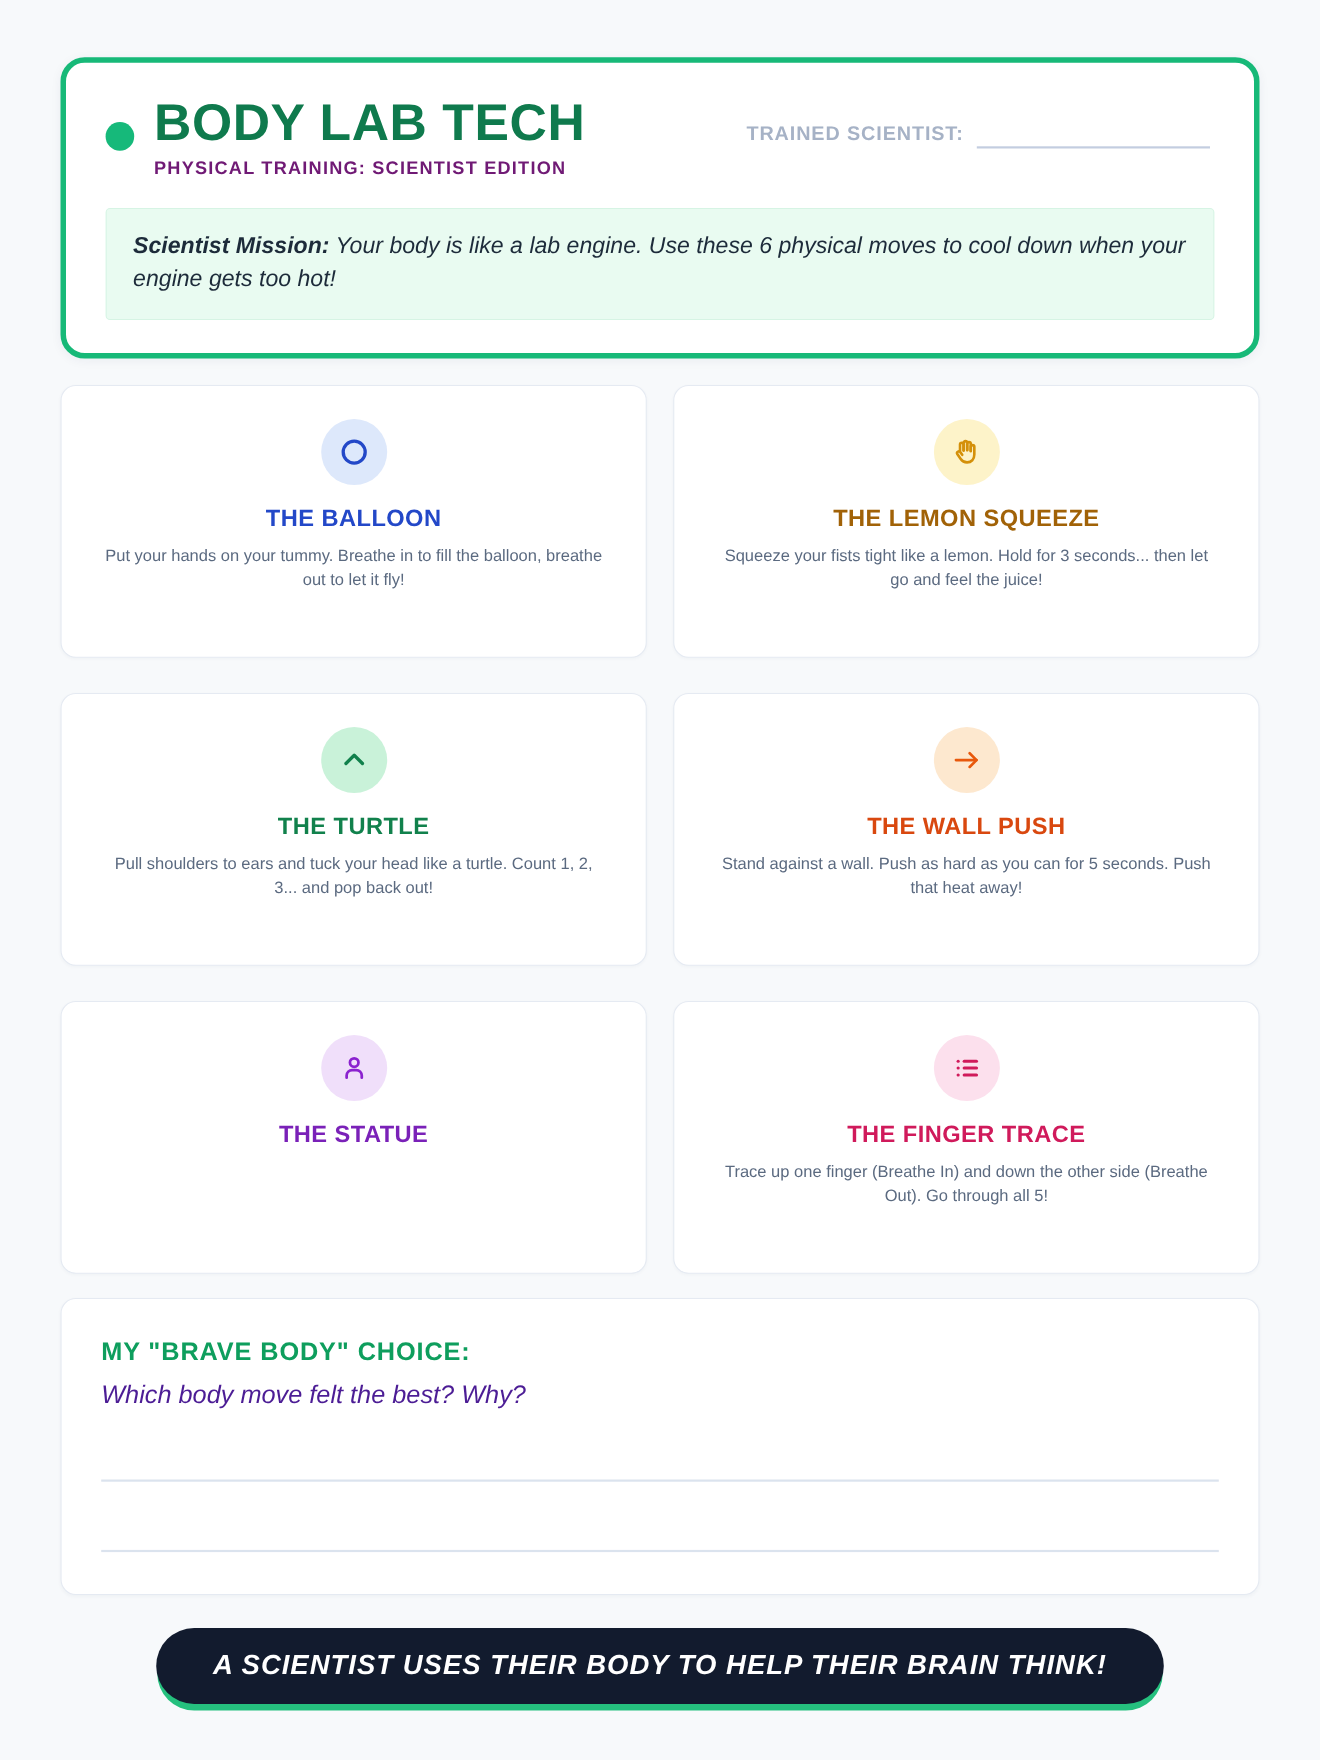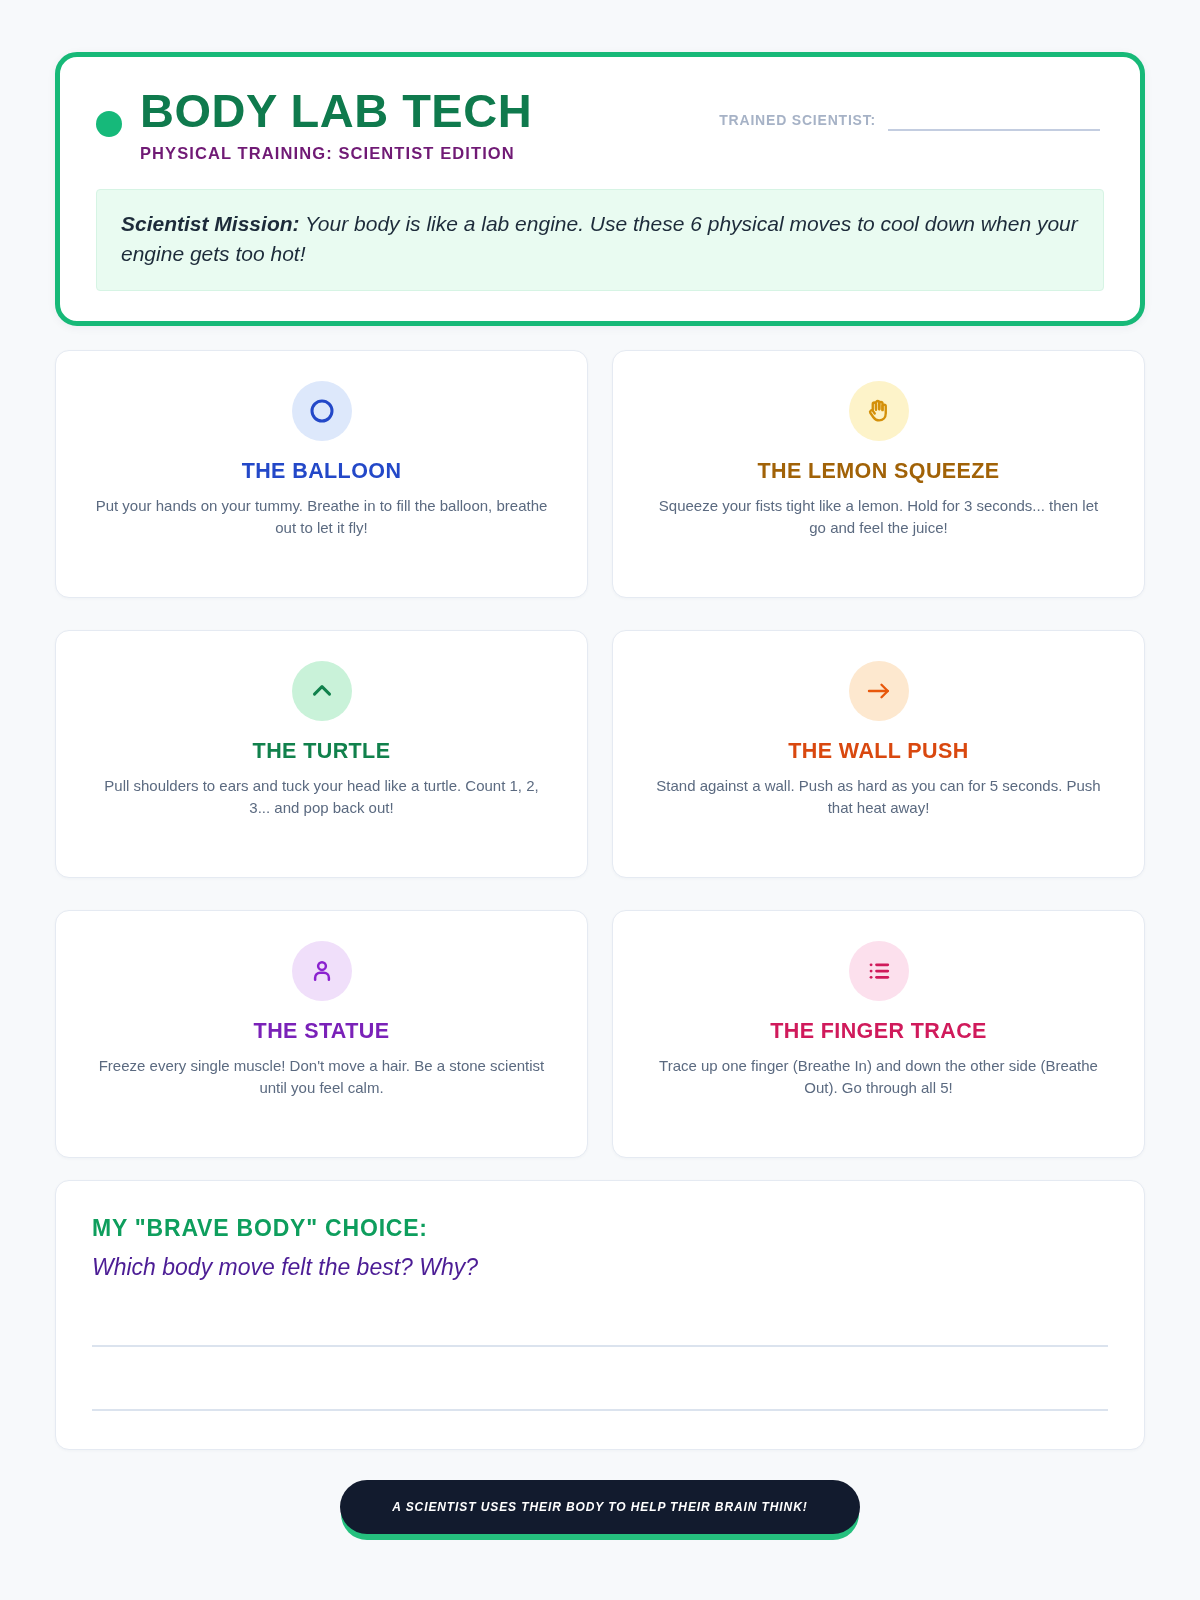--- a/index.html
+++ b/index.html
@@ -76,7 +76,7 @@
   }
 
   .scientist-label {
-    font-size: 14px;
+    font-size: 18px;
     font-weight: bold;
     letter-spacing: 0.8px;
     color: #a6b2c6;

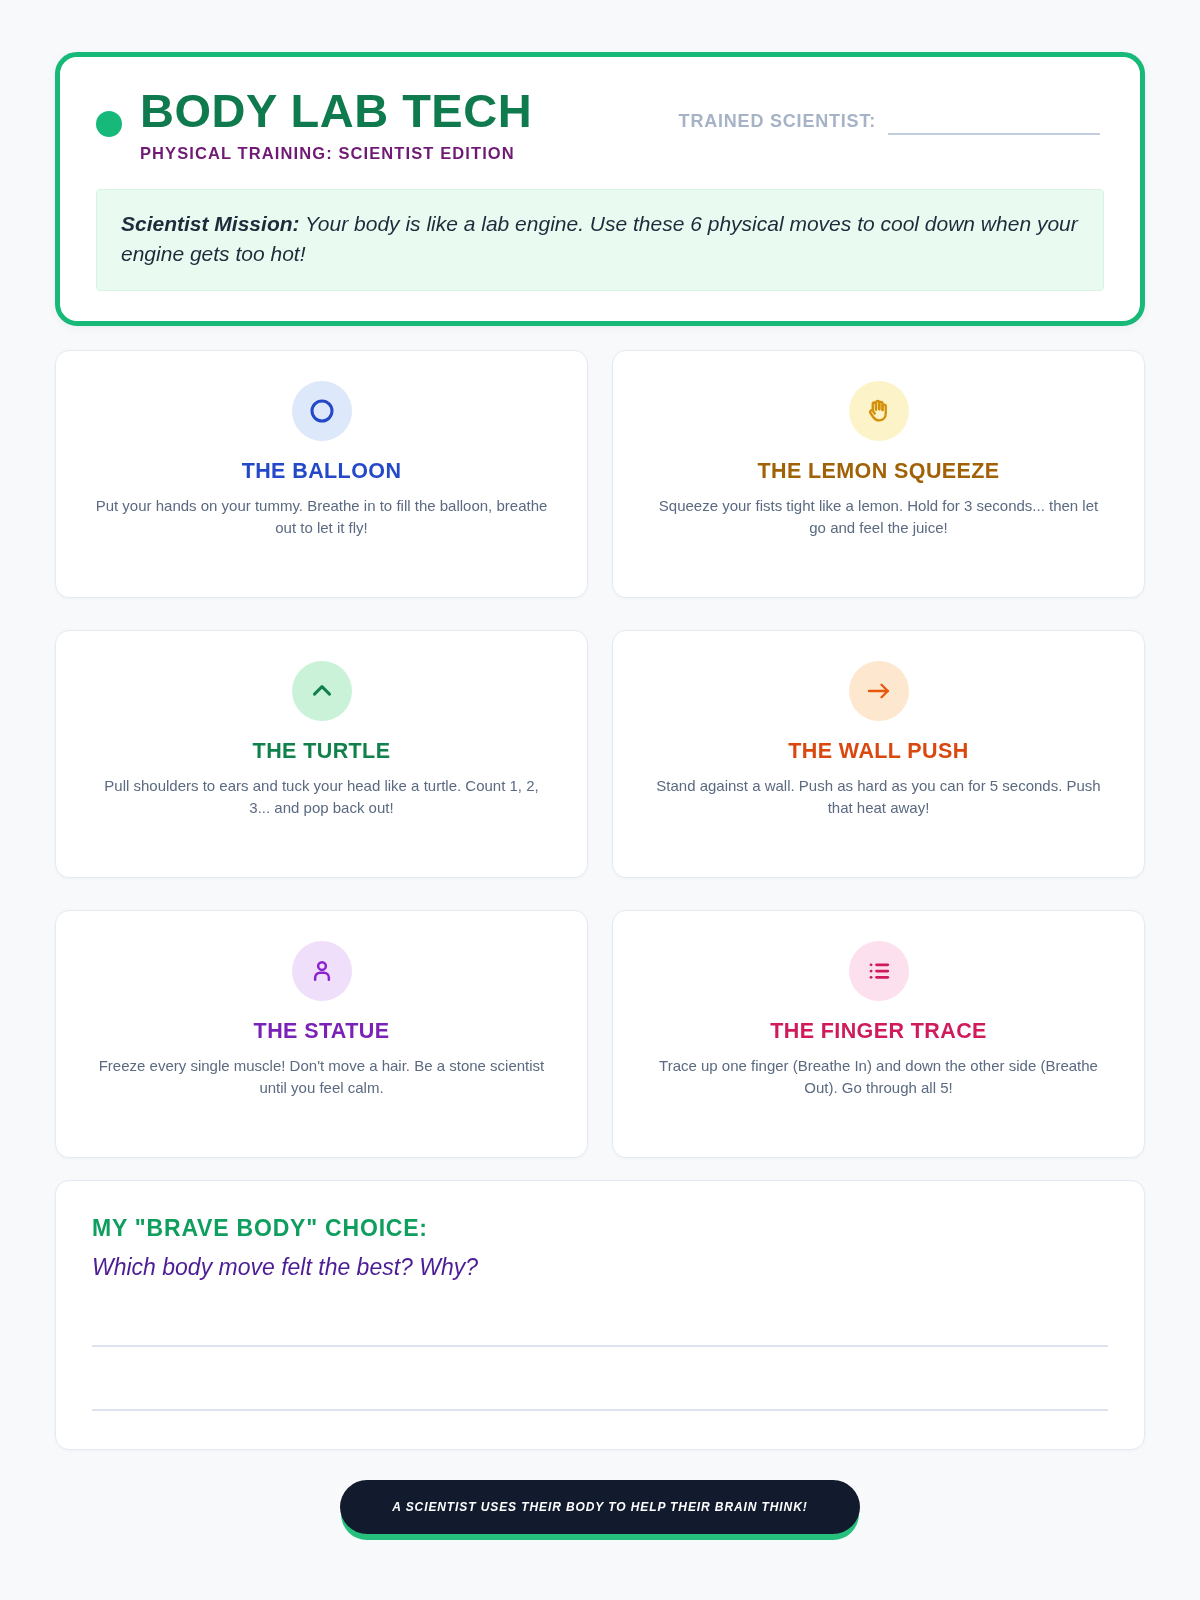--- a/index.html
+++ b/index.html
@@ -288,7 +288,6 @@
         </svg>
       </div>
       <div class="card-title" style="color:#7a21b8">THE STATUE</div>
-      <div class="card-desc">Freeze every single muscle! Don't move a hair. Be a stone scientist until you feel calm.</div>
     </div>
 
     <div class="move-card">

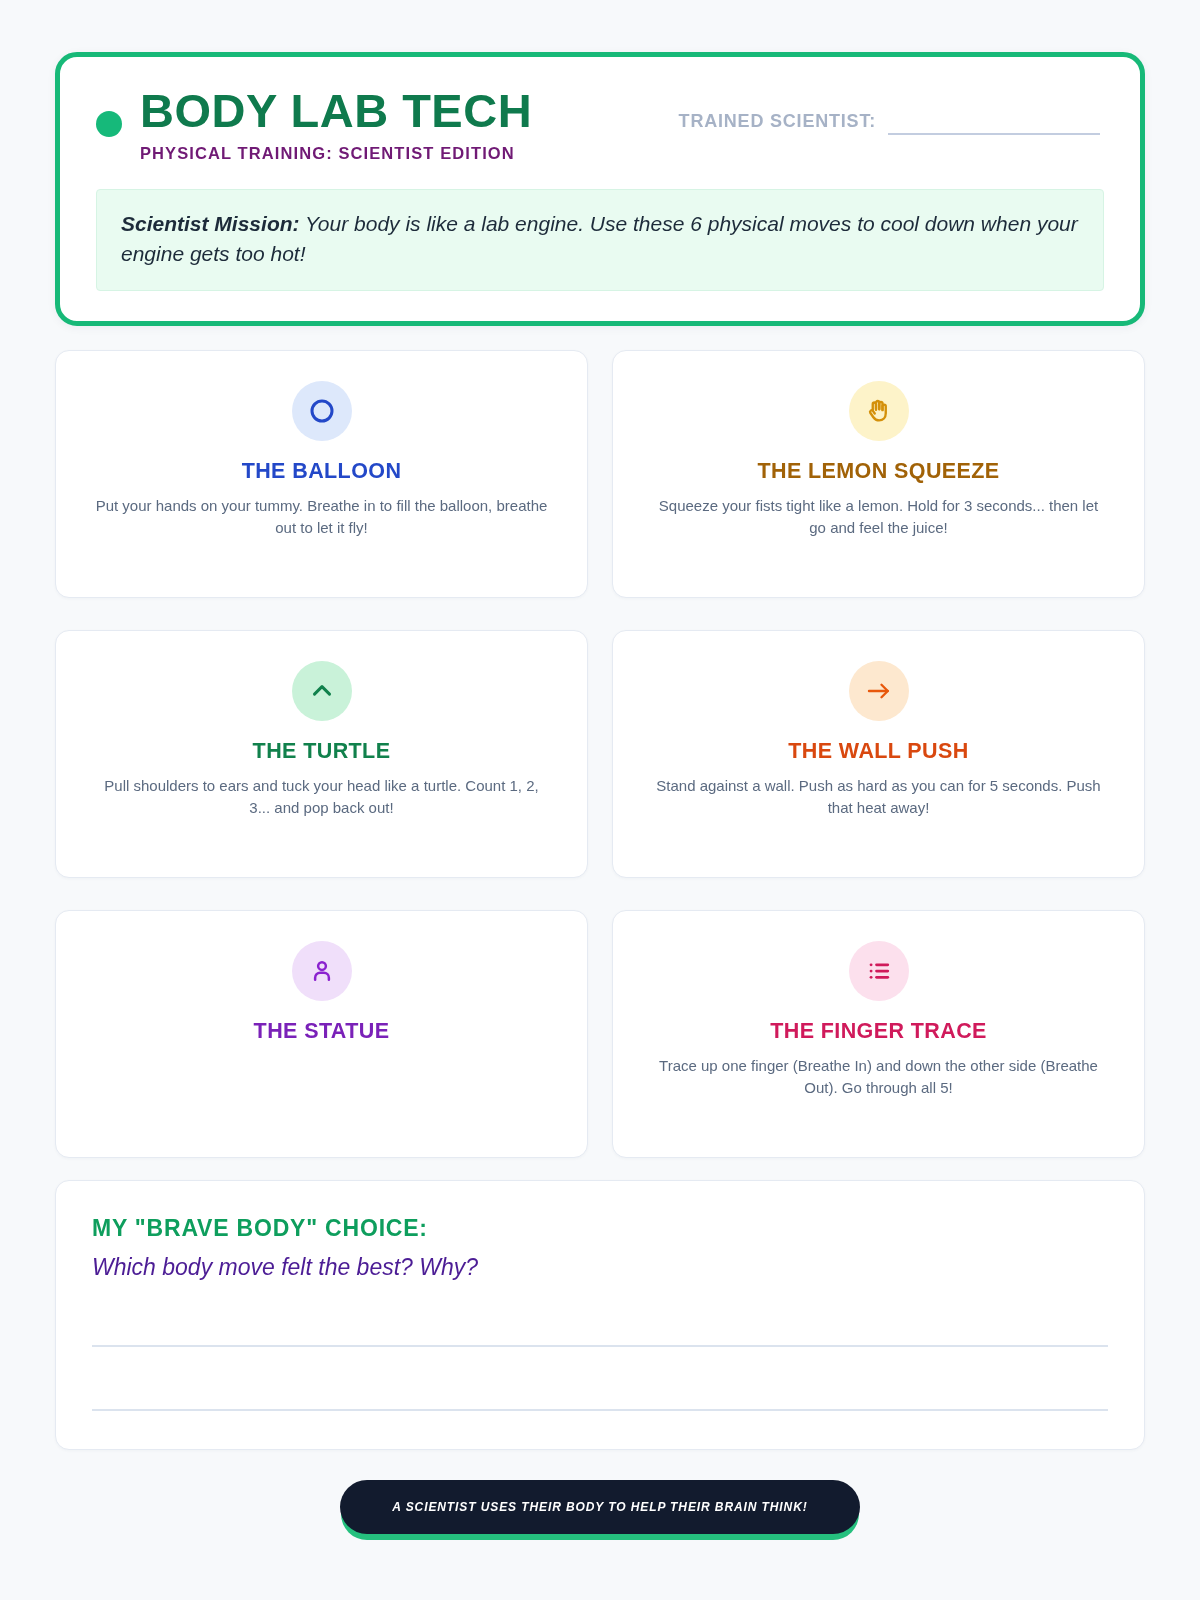--- a/index.html
+++ b/index.html
@@ -200,7 +200,7 @@
     color: #ffffff;
     border-radius: 999px;
     padding: 20px 52px;
-    font-size: 12px;
+    font-size: 25px;
     font-weight: bold;
     font-style: italic;
     letter-spacing: 0.9px;

